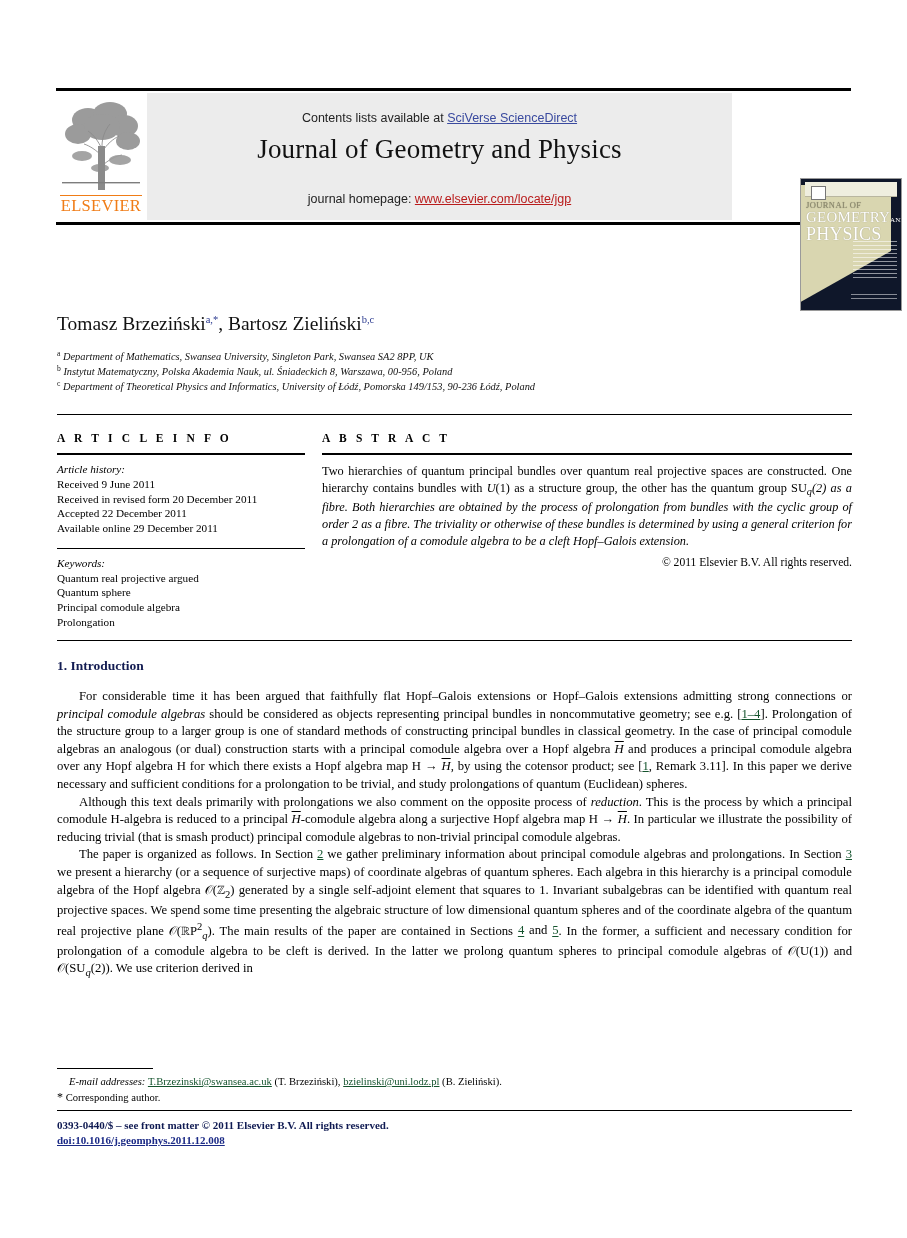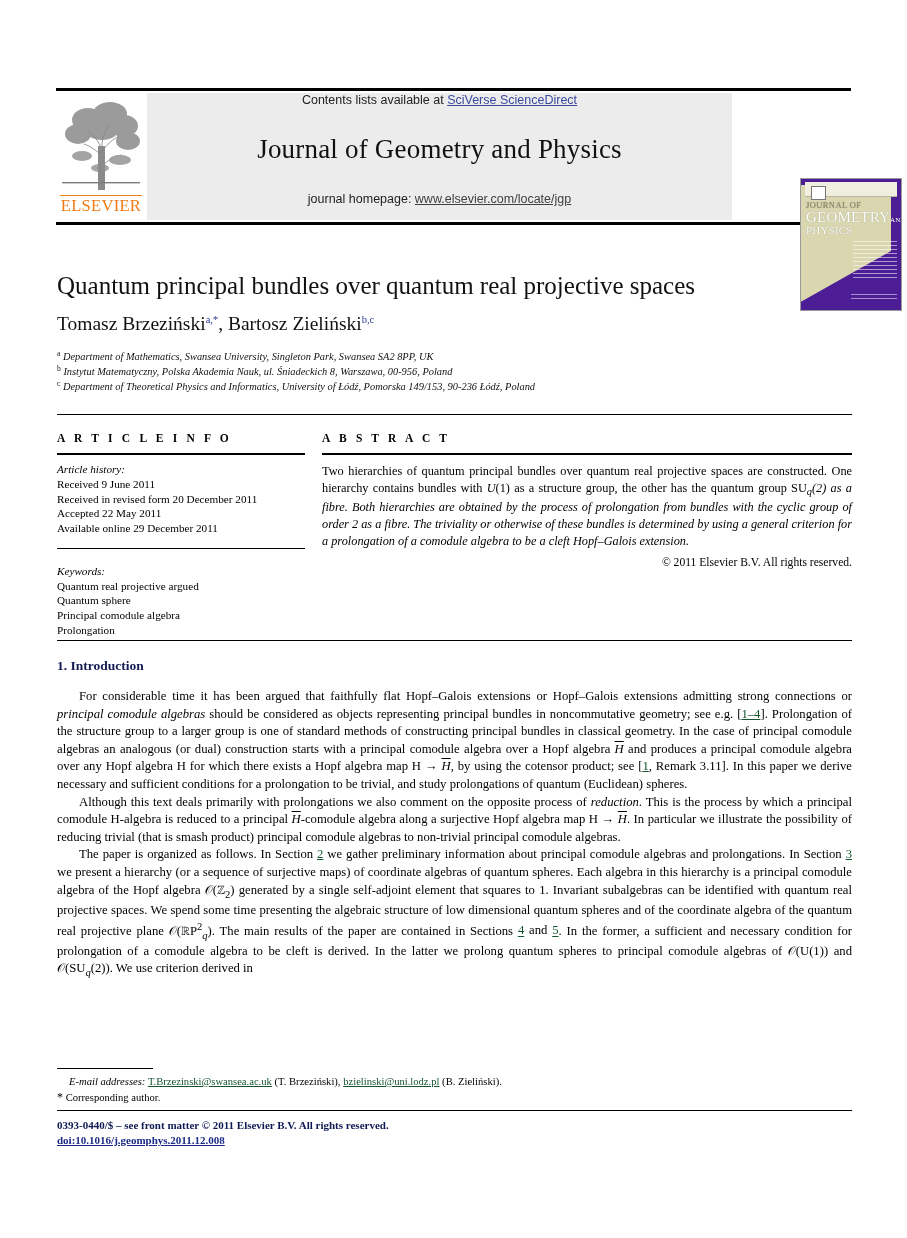--- a/index.html
+++ b/index.html
@@ -62,7 +62,7 @@
   }
   .contents-line {
     position: absolute;
-    left: 91px; top: 5px;
+    left: 91px; top: 23px;
     width: 585px;
     text-align: center;
     font-family: "Liberation Sans", sans-serif;

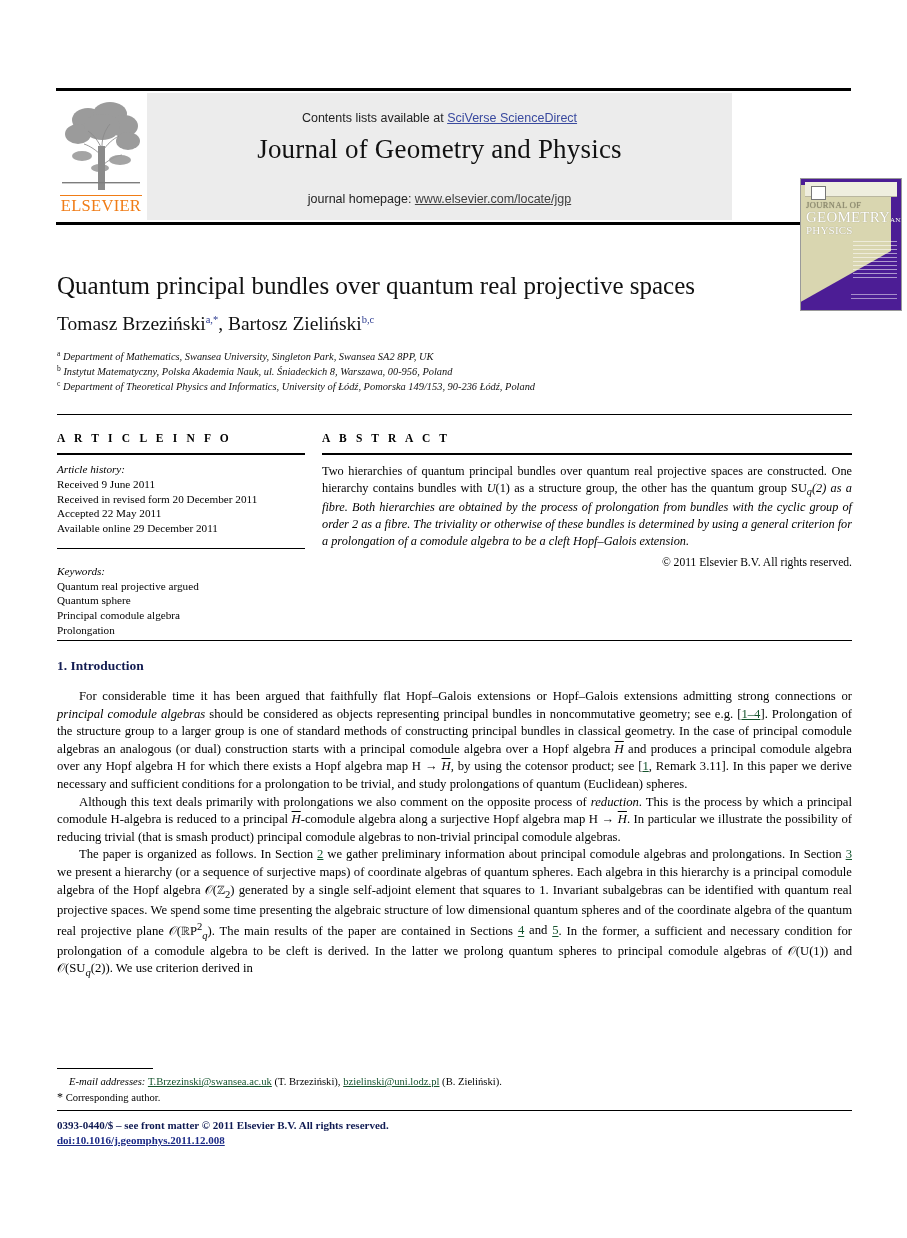--- a/index.html
+++ b/index.html
@@ -89,7 +89,7 @@
     font-size: 12.5px;
     color: #222;
   }
-  .homepage-line .lnk { color: #404040; }
+  .homepage-line .lnk { color: #b91c1c; }
 
   
   .elsevier-logo {

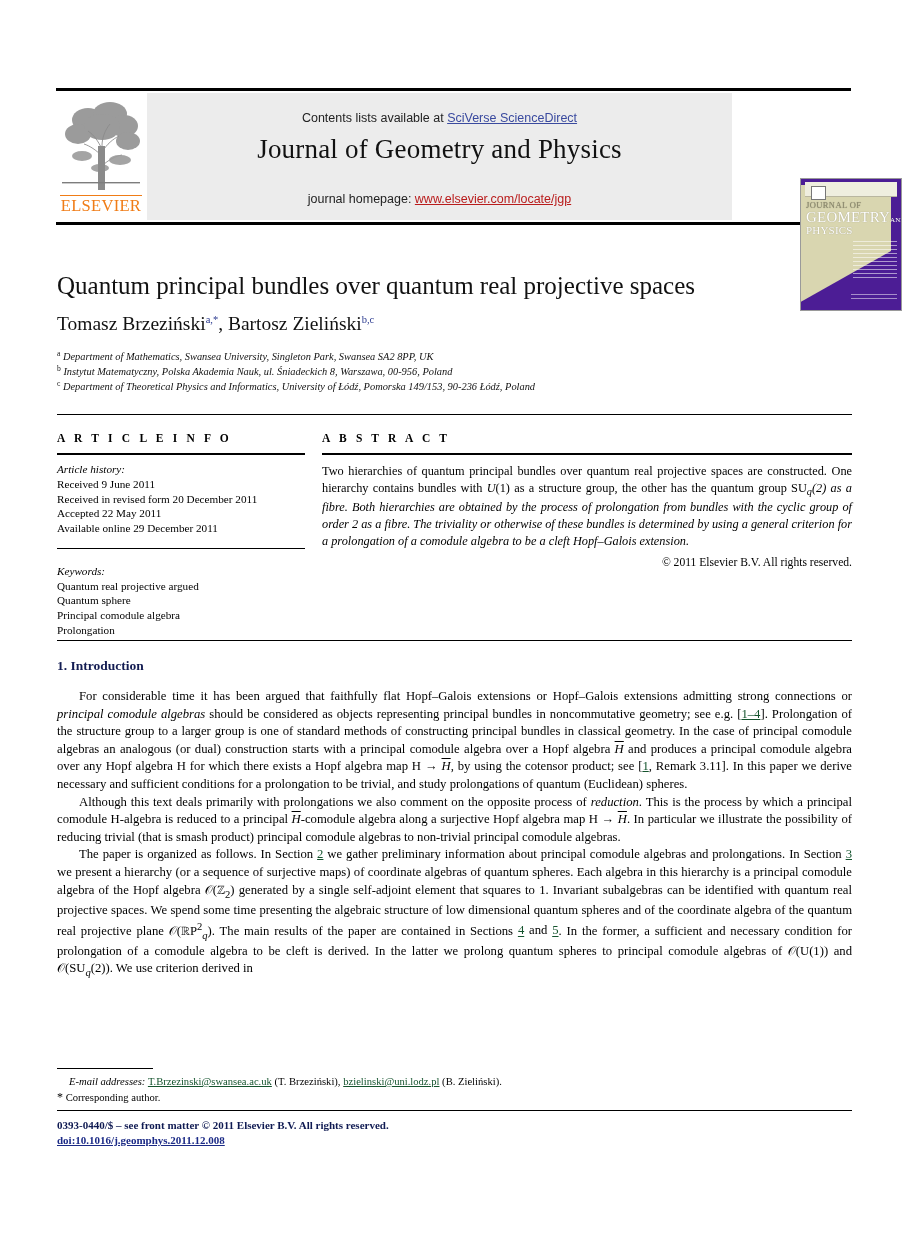--- a/index.html
+++ b/index.html
@@ -119,7 +119,7 @@
     position: absolute;
     left: 744px; top: 90px;
     width: 100px; height: 131px;
-    background: #4c1d95;
+    background: #0f172a;
     border: 1px solid #9a9a9a;
     overflow: hidden;
   }

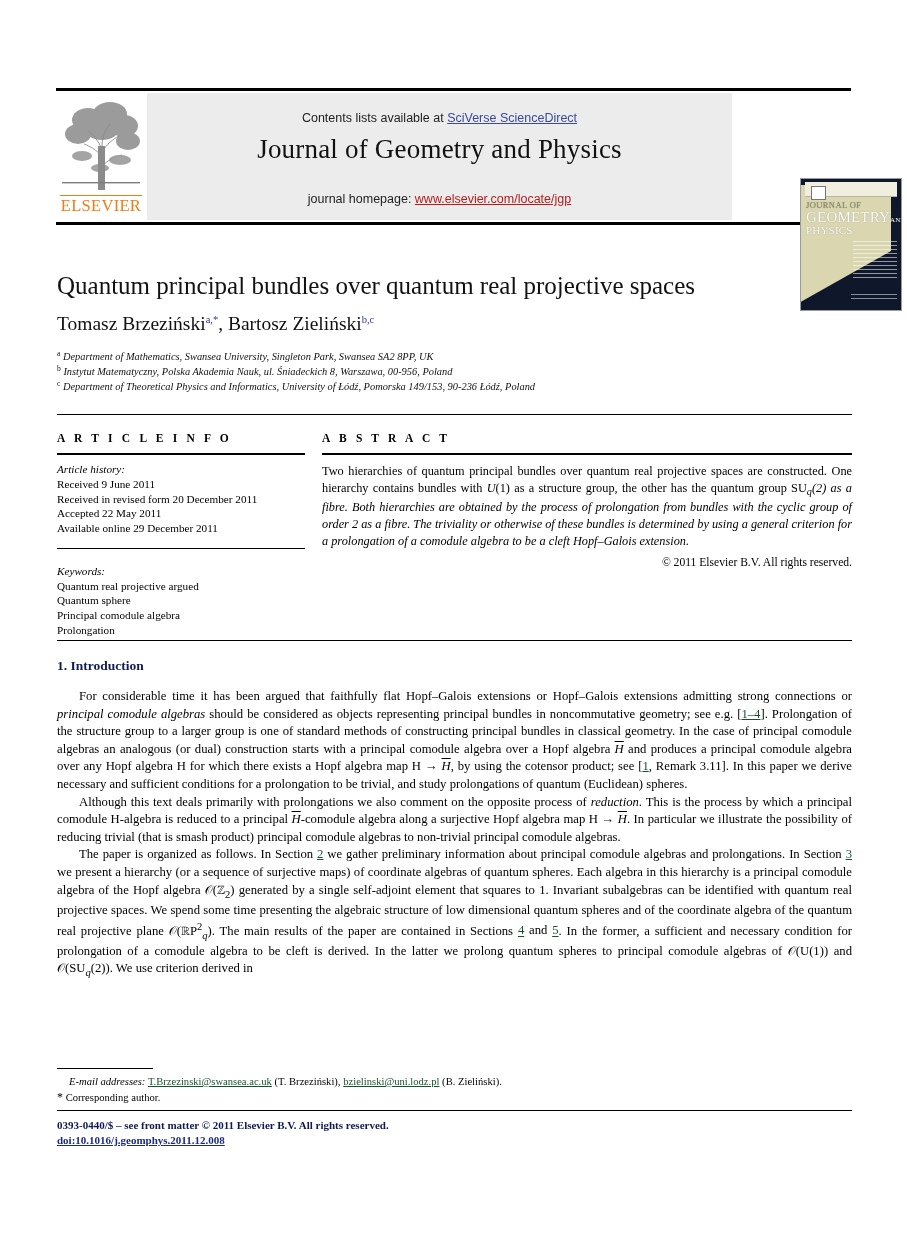--- a/index.html
+++ b/index.html
@@ -156,7 +156,7 @@
   }
   .cover-title .l1 { font-size: 8.5px; letter-spacing: .4px; display:block; color:#8d8a6e;}
   .cover-title .l2 { font-size: 15px; letter-spacing: .2px; display:block; color:#ffffff;}
-  .cover-title .l3 { font-size: 11px; letter-spacing: .2px; display:block; color:#ffffff;}
+  .cover-title .l3 { font-size: 18px; letter-spacing: .2px; display:block; color:#ffffff;}
   .cover-lines {
     position: absolute;
     left: 52px; top: 62px;

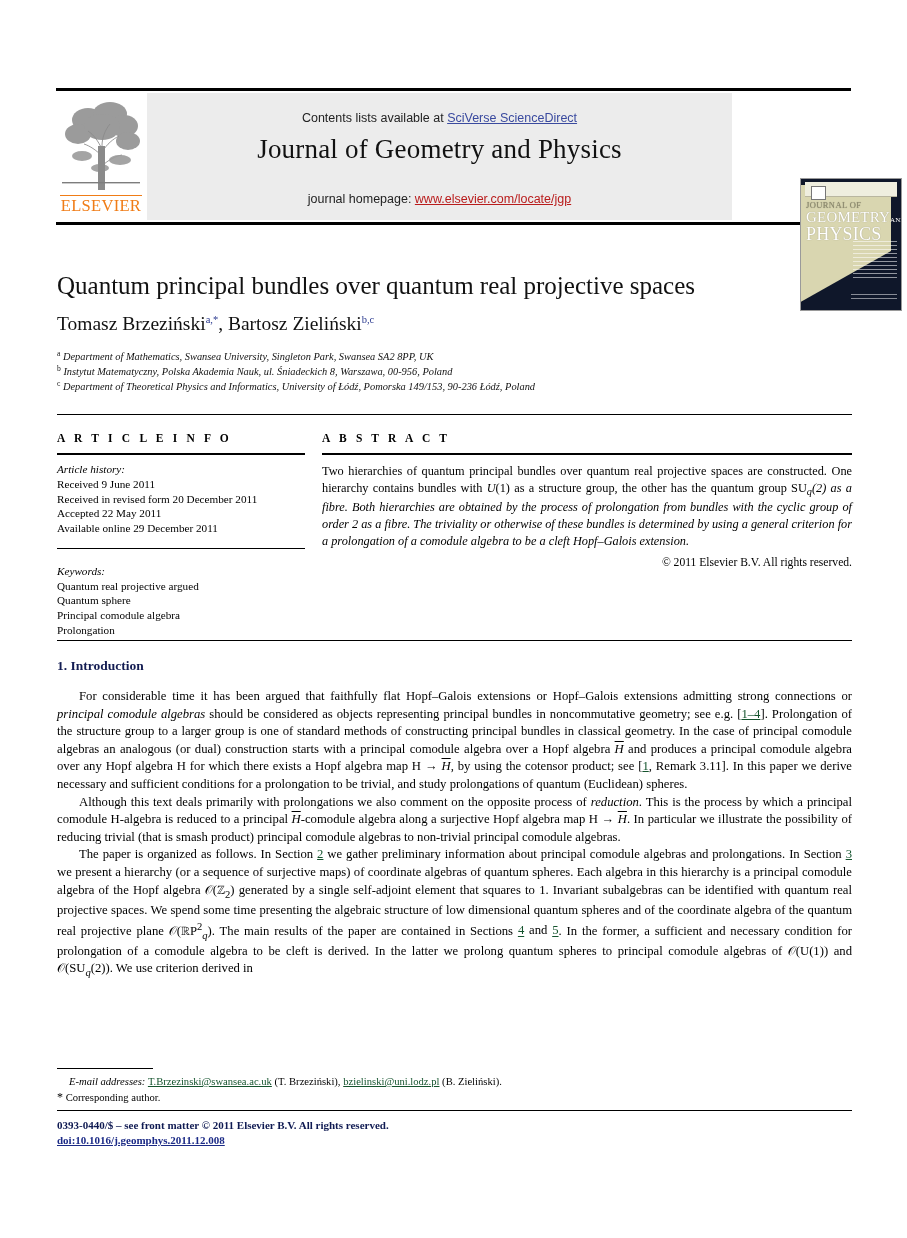--- a/index.html
+++ b/index.html
@@ -434,7 +434,6 @@
     </div>
   </div>
 
-  <div class="art-title">Quantum principal bundles over quantum real projective spaces</div>
 
   <div class="authors">
     <span>Tomasz Brzeziński</span><sup>a,*</sup><span>, </span><span>Bartosz Zieliński</span><sup>b,c</sup>

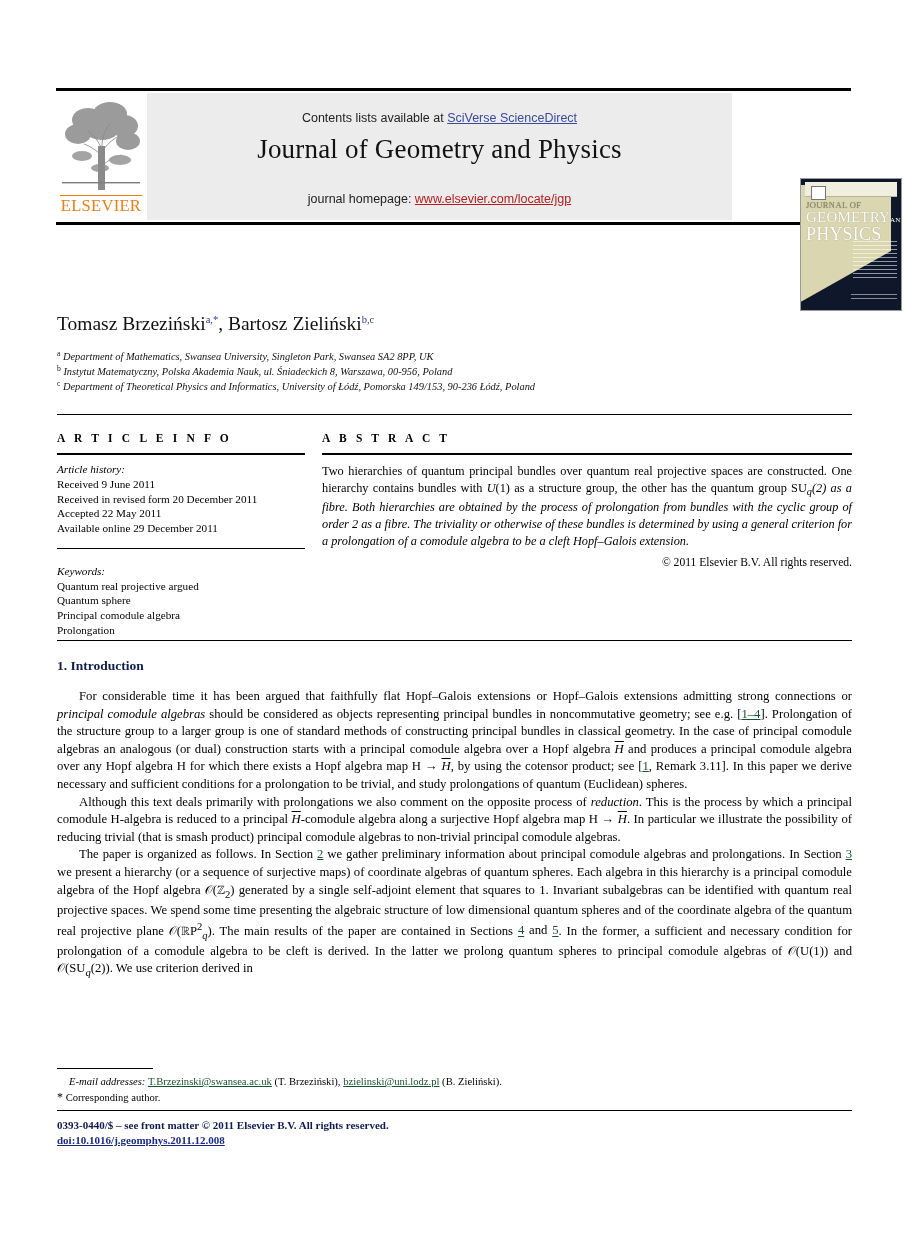--- a/index.html
+++ b/index.html
@@ -461,7 +461,7 @@
       <div class="hd">Article history:</div>
       <div>Received 9 June 2011</div>
       <div>Received in revised form 20 December 2011</div>
-      <div>Accepted 22 May 2011</div>
+      <div>Accepted 22 December 2011</div>
       <div>Available online 29 December 2011</div>
     </div>
     <div class="bar thin" style="margin-top:12px"></div>

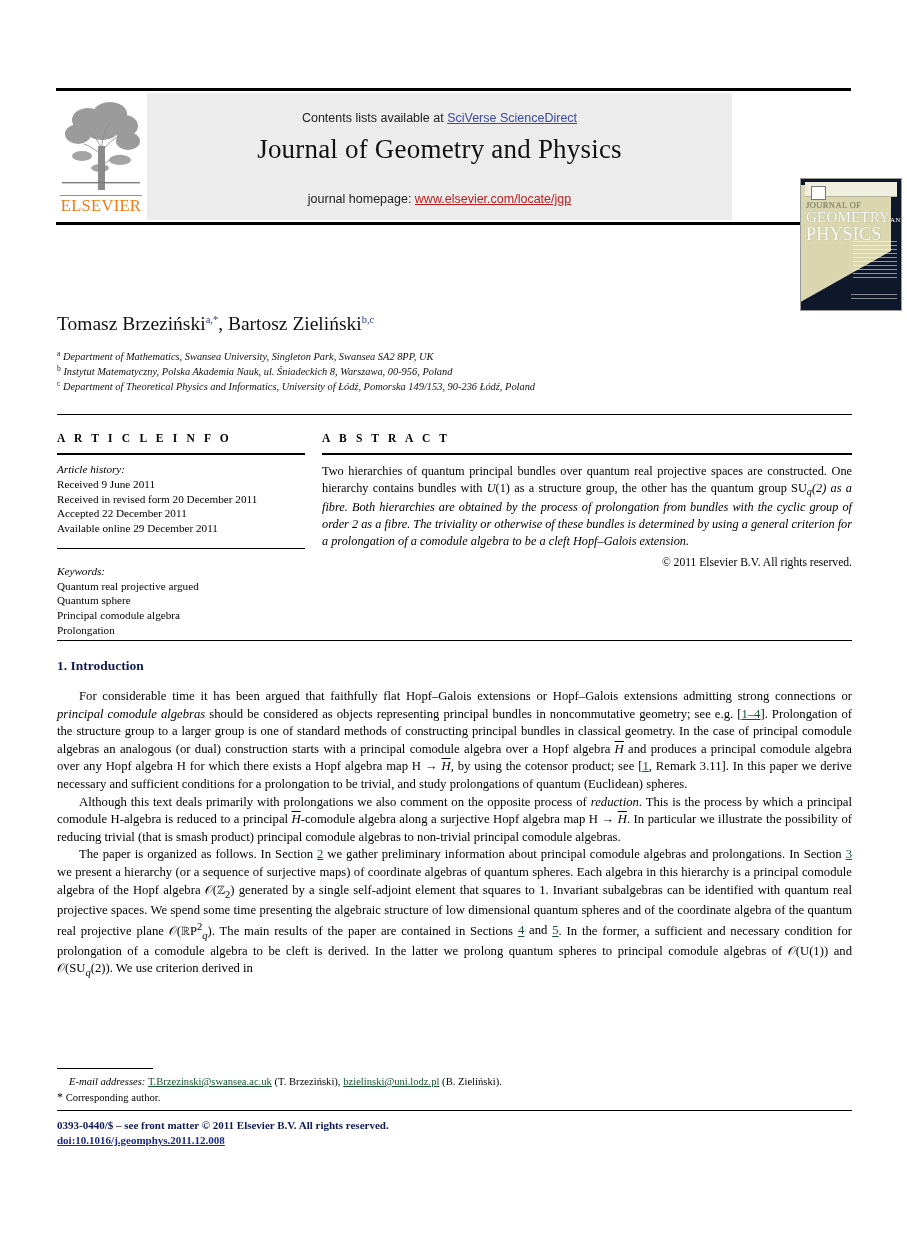--- a/index.html
+++ b/index.html
@@ -263,7 +263,7 @@
   }
   .hist .hd { font-style: italic; }
   .kw {
-    margin-top: 15px;
+    margin-top: 7px;
     font-family: "Liberation Serif", serif;
     font-size: 11.2px;
     line-height: 1.32;

